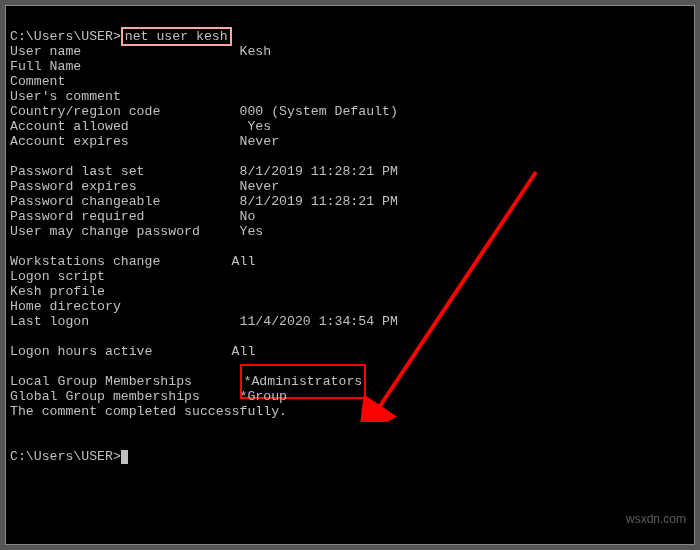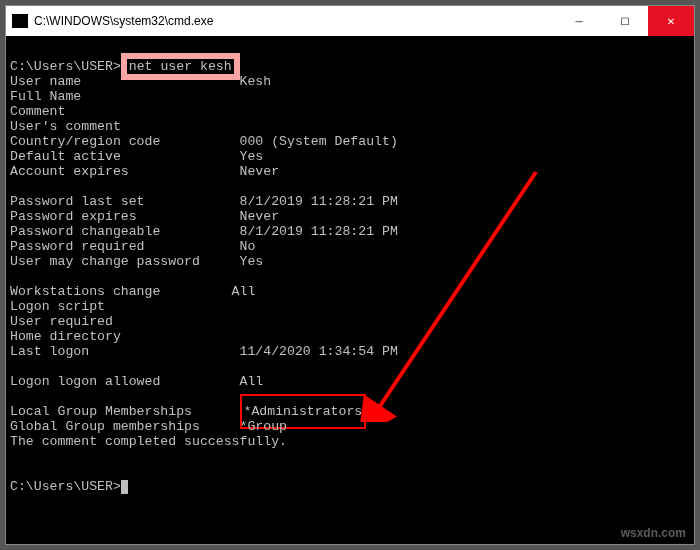--- a/index.html
+++ b/index.html
@@ -73,17 +73,6 @@
 
 <div class="frame">
 
-  <div class="title-bar">
-    <div class="title-left">
-      <span class="title-icon"></span>
-      <span>C:\WINDOWS\system32\cmd.exe</span>
-    </div>
-    <div class="win-controls">
-      <div class="win-btn">─</div>
-      <div class="win-btn">☐</div>
-      <div class="win-btn close">✕</div>
-    </div>
-  </div>
 
   <div class="terminal">
 <span><span>C:\Users\USER&gt;</span><span class="hl1">net user kesh</span></span>

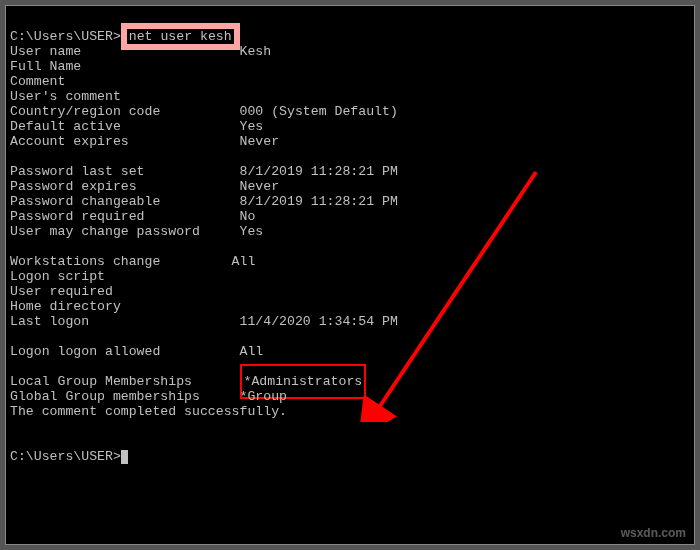--- a/index.html
+++ b/index.html
@@ -49,7 +49,7 @@
     line-height: 15px;
     white-space: pre;
   }
-  .hl1 { border: 6px solid #fca5a5; padding: 0 2px; }
+  .hl1 { border: 2px solid #fca5a5; padding: 0 2px; }
   .hl2 { border: 2px solid #ff0000; padding: 8px 2px; }
   .cursor { display:inline-block; width:7px; height:14px; background:#c0c0c0; vertical-align:bottom; animation:blink 1s steps(1) infinite;}
   @keyframes blink { 50% { opacity:0; } }

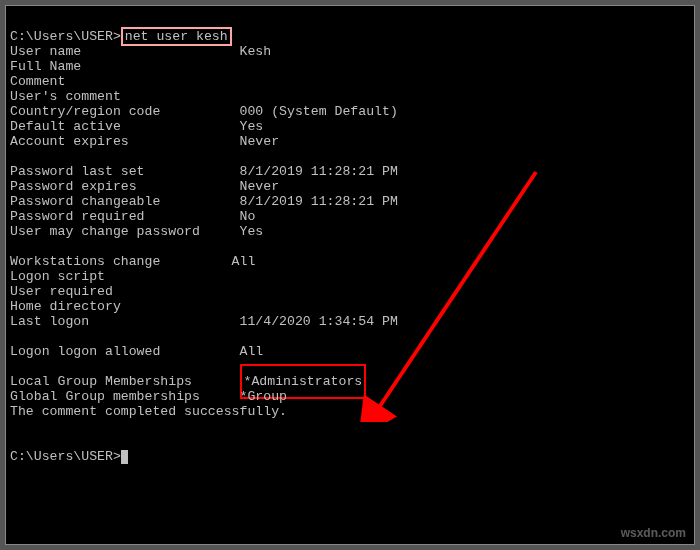--- a/index.html
+++ b/index.html
@@ -81,7 +81,7 @@
 <span>Comment</span>
 <span>User's comment</span>
 <span><span>Country/region code</span>          <span>000 (System Default)</span></span>
-<span><span>Default active</span>               <span>Yes</span></span>
+<span><span>Account allowed</span>               <span>Yes</span></span>
 <span><span>Account expires</span>              <span>Never</span></span>
 
 <span><span>Password last set</span>            <span>8/1/2019 11:28:21 PM</span></span>

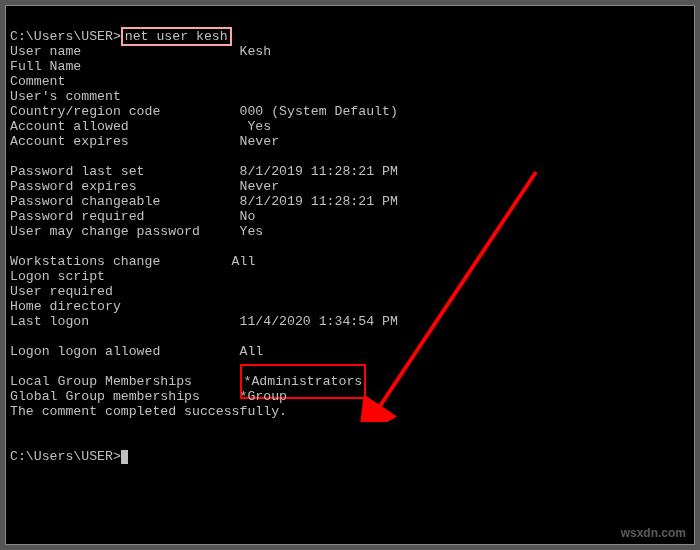--- a/index.html
+++ b/index.html
@@ -92,7 +92,7 @@
 
 <span><span>Workstations change</span>         <span>All</span></span>
 <span>Logon script</span>
-<span>User required</span>
+<span>Kesh profile</span>
 <span>Home directory</span>
 <span><span>Last logon</span>                   <span>11/4/2020 1:34:54 PM</span></span>
 

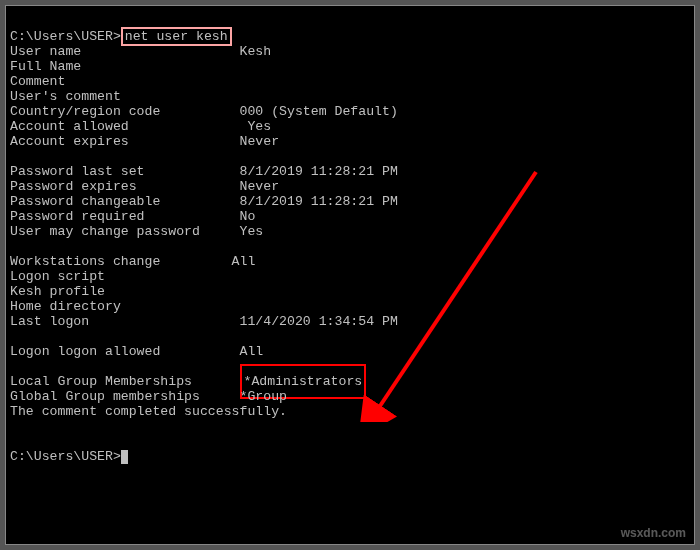--- a/index.html
+++ b/index.html
@@ -96,7 +96,7 @@
 <span>Home directory</span>
 <span><span>Last logon</span>                   <span>11/4/2020 1:34:54 PM</span></span>
 
-<span><span>Logon logon allowed</span>          <span>All</span></span>
+<span><span>Logon hours active</span>          <span>All</span></span>
 
 <span><span>Local Group Memberships</span>      <span class="hl2">*Administrators</span></span>
 <span><span>Global Group memberships</span>     <span>*Group</span></span>

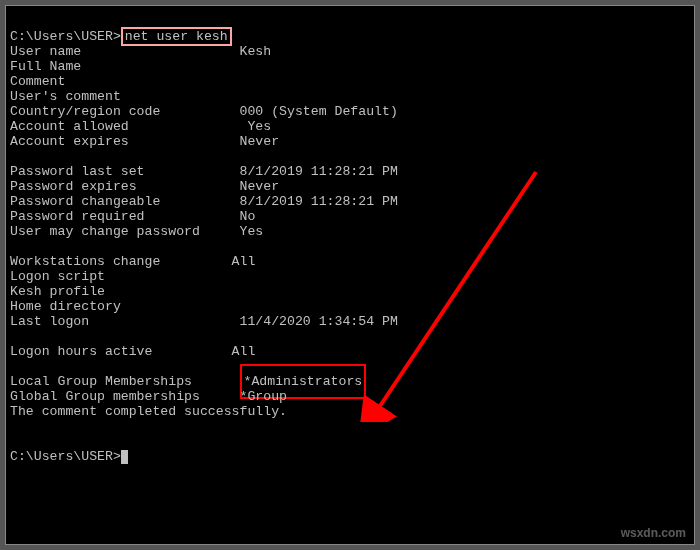--- a/index.html
+++ b/index.html
@@ -61,11 +61,10 @@
   }
   .watermark {
     position: absolute;
-    right: 8px; bottom: 4px;
+    right: 8px; bottom: 18px;
     font-family: Arial, sans-serif;
     font-size: 12px;
     color: rgba(255,255,255,0.35);
-    font-weight: bold;
   }
 </style>
 </head>

